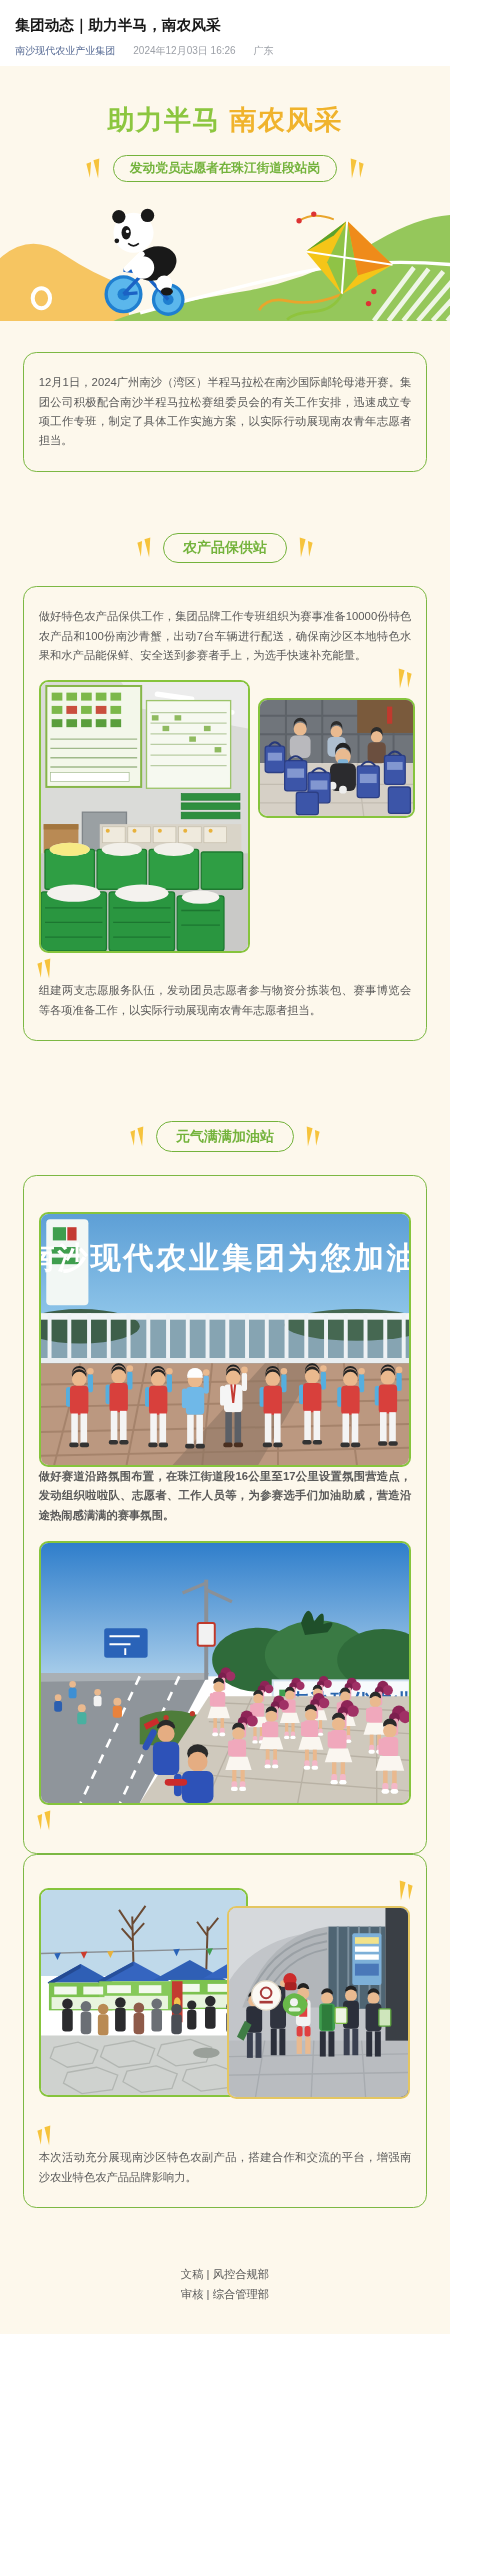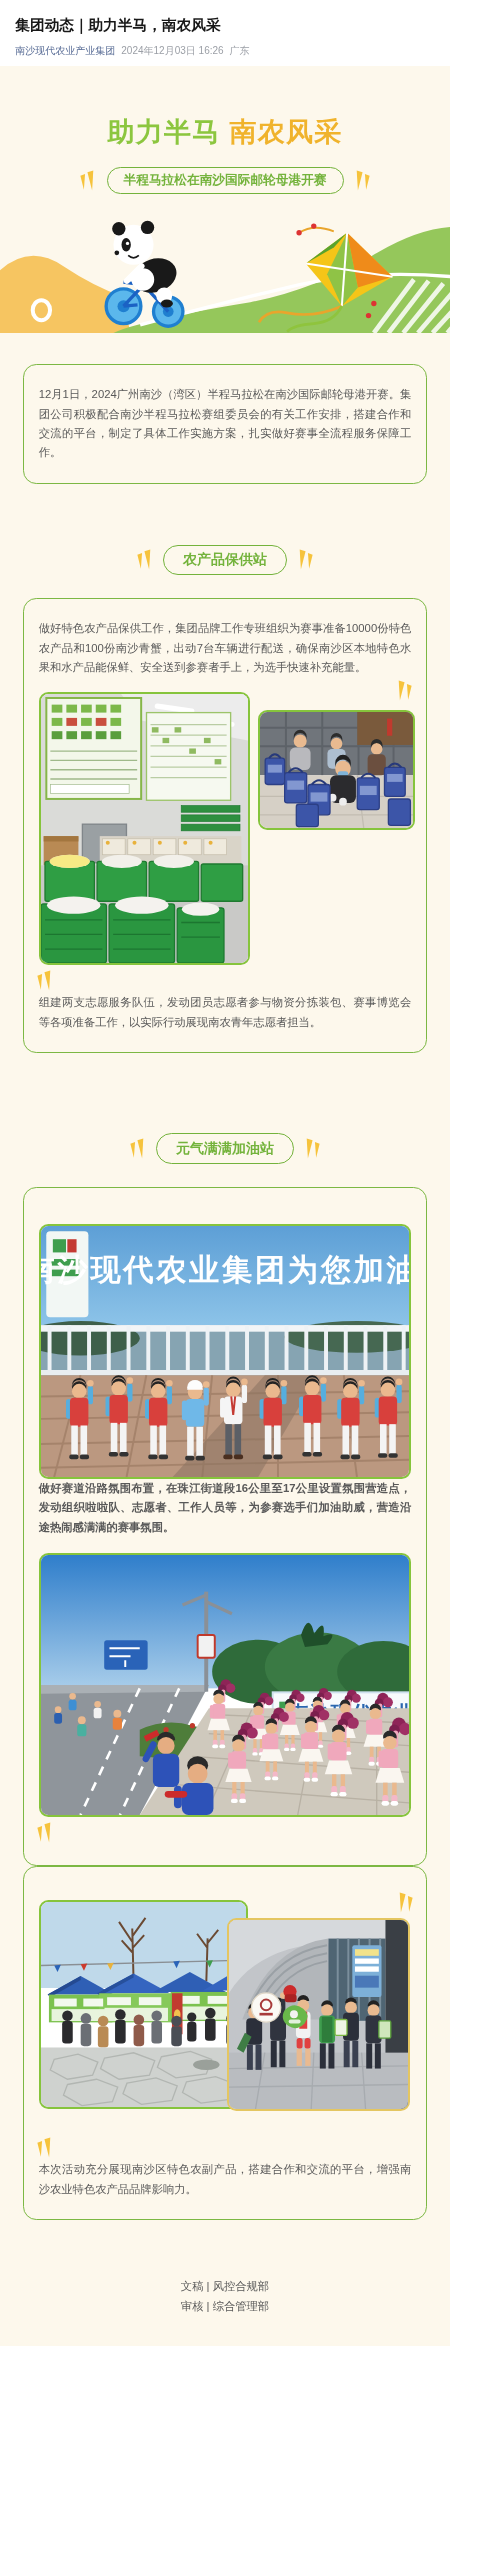--- a/index.html
+++ b/index.html
@@ -9,7 +9,7 @@
   
   .top{background:#fff;padding:16px 15.3px 8px;}
   .article-title{font-size:14.7px;line-height:1.35;color:#181818;font-weight:600;margin:0 0 8px;}
-  .byline{font-size:10px;color:#9b9fa6;display:flex;align-items:center;gap:6px;}
+  .byline{font-size:10px;color:#9b9fa6;display:flex;align-items:center;gap:18px;}
   .byline .account{color:#576b95;cursor:pointer;}
 
   

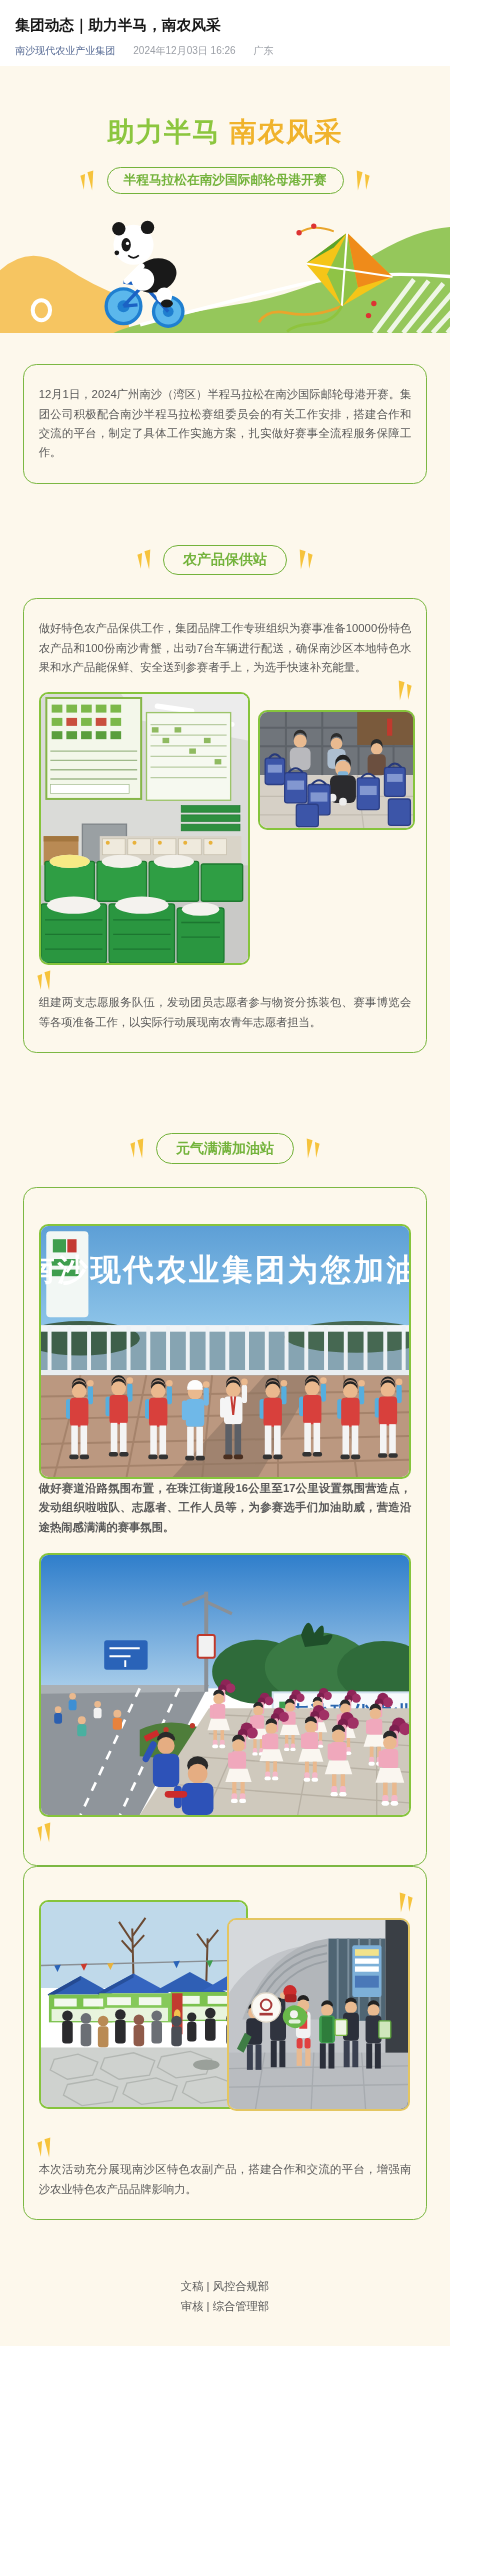--- a/index.html
+++ b/index.html
@@ -13,7 +13,7 @@
   .byline .account{color:#576b95;cursor:pointer;}
 
   
-  .body-bg{background:#fdf8ec;padding-top:48px;padding-bottom:29px;}
+  .body-bg{background:#fdf8ec;padding-top:36px;padding-bottom:29px;}
 
   .hero-title{text-align:center;font-size:27px;font-weight:800;letter-spacing:1.3px;margin:0;}
   .hero-title .t-green{color:#8cc63f;}

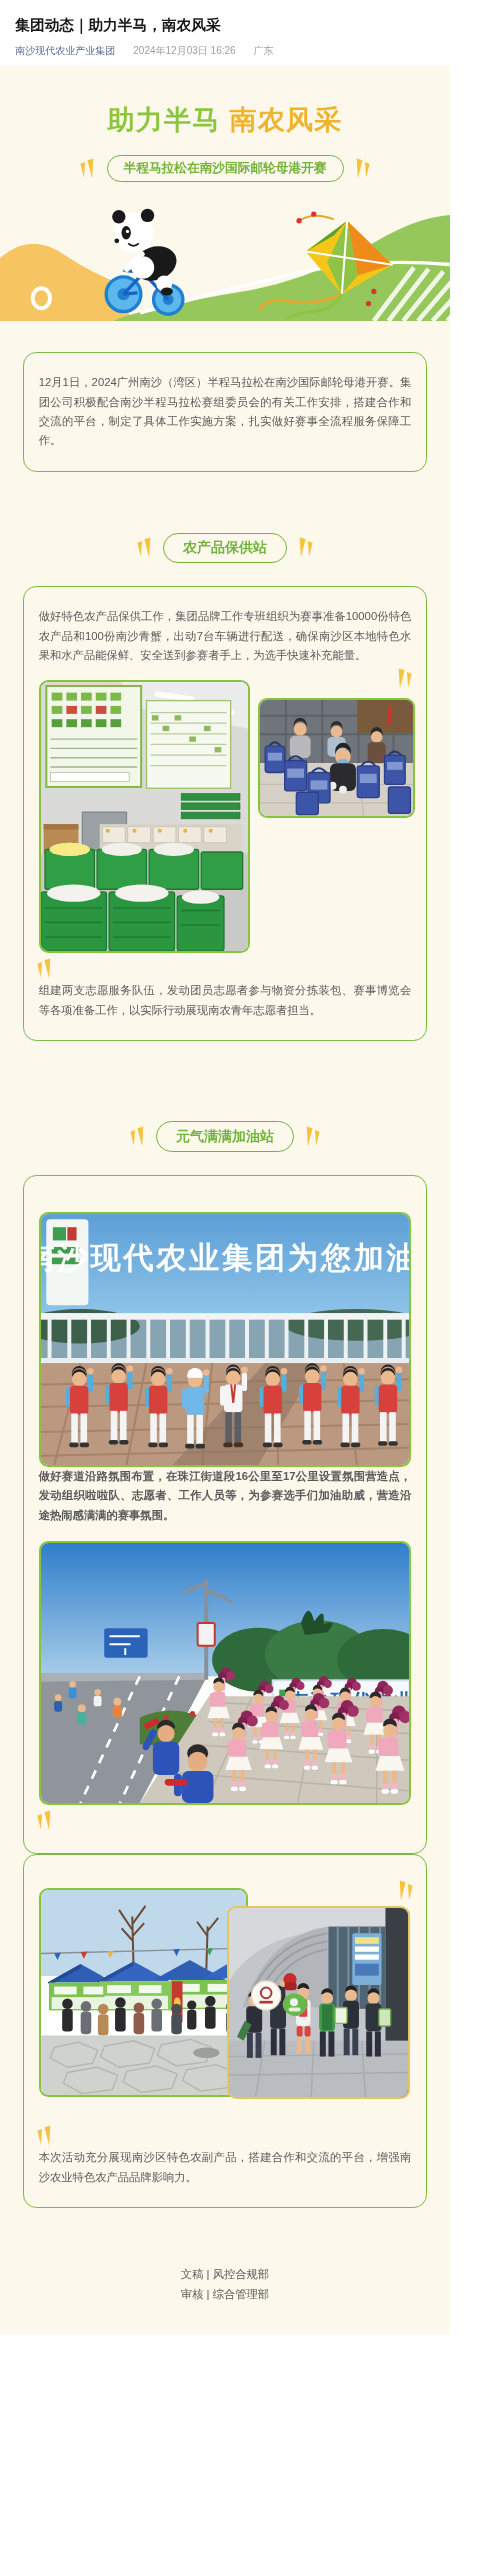--- a/index.html
+++ b/index.html
@@ -97,7 +97,7 @@
             <use href="#slash-shape"></use>
           </svg>
         </span>
-      <span class="pill-core">半程马拉松在南沙国际邮轮母港开赛</span>
+      <span class="pill-core">发动党员志愿者在珠江街道段站岗</span>
       <span class="slash">
           <svg viewBox="0 0 34 36">
             <use href="#slash-shape"></use>

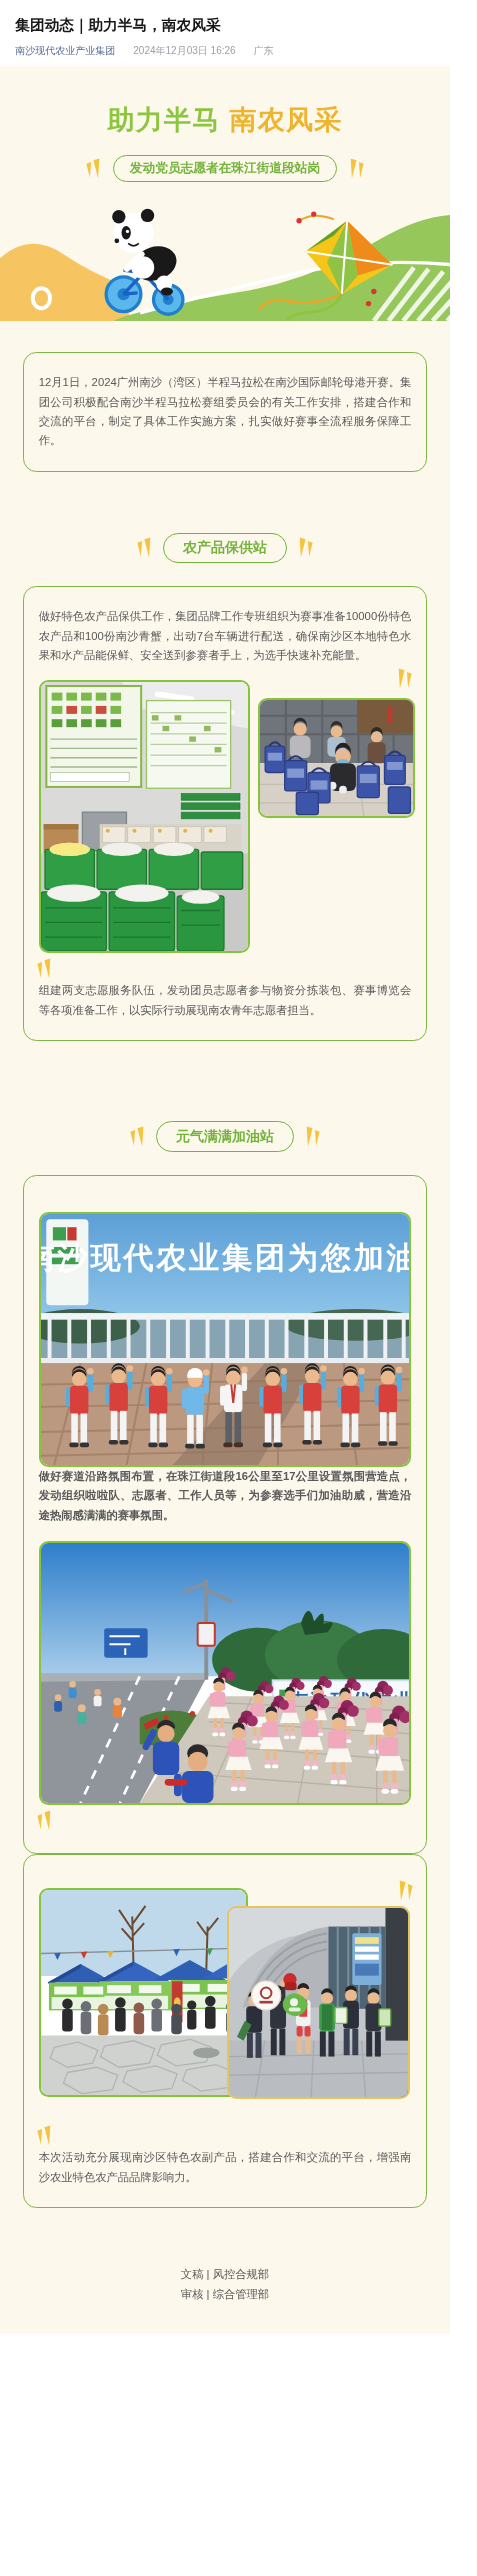--- a/index.html
+++ b/index.html
@@ -159,7 +159,7 @@
     </svg>
 
     <div class="cbox intro-box">
-      <p>12月1日，2024广州南沙（湾区）半程马拉松在南沙国际邮轮母港开赛。集团公司积极配合南沙半程马拉松赛组委员会的有关工作安排，搭建合作和交流的平台，制定了具体工作实施方案，扎实做好赛事全流程服务保障工作。</p>
+      <p>12月1日，2024广州南沙（湾区）半程马拉松在南沙国际邮轮母港开赛。集团公司积极配合南沙半程马拉松赛组委员会的有关工作安排，迅速成立专项工作专班，制定了具体工作实施方案，以实际行动展现南农青年志愿者担当。</p>
     </div>
 
     <div class="pill-row section-pill-row sec-gap1">

